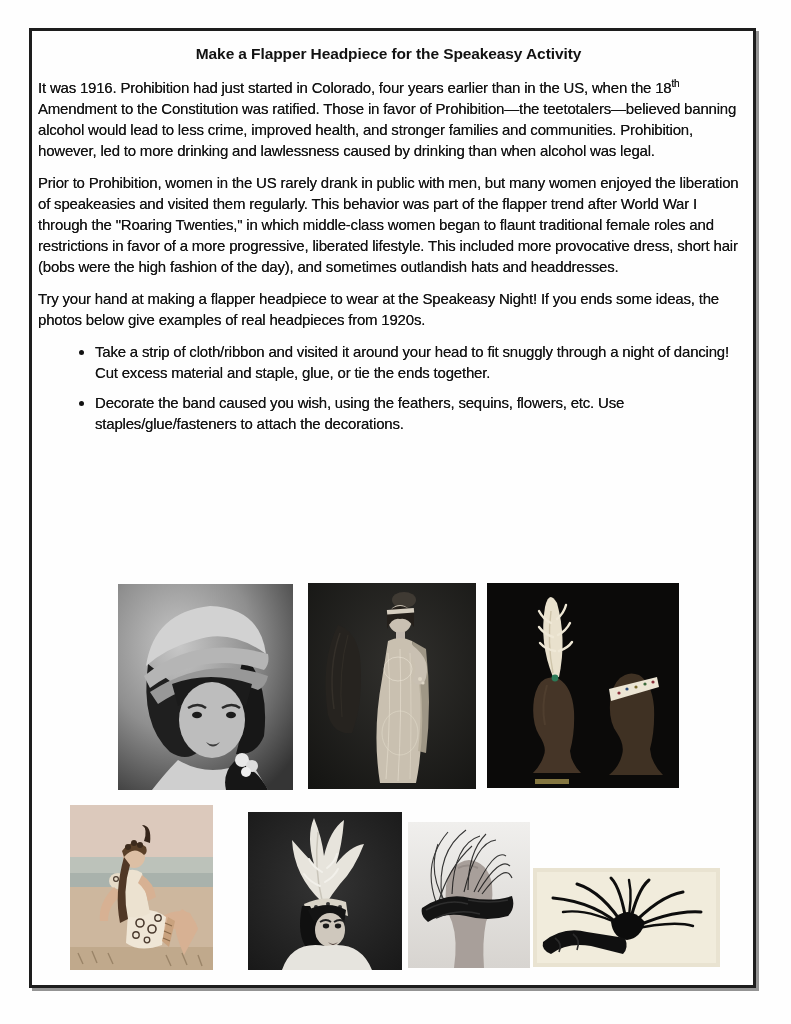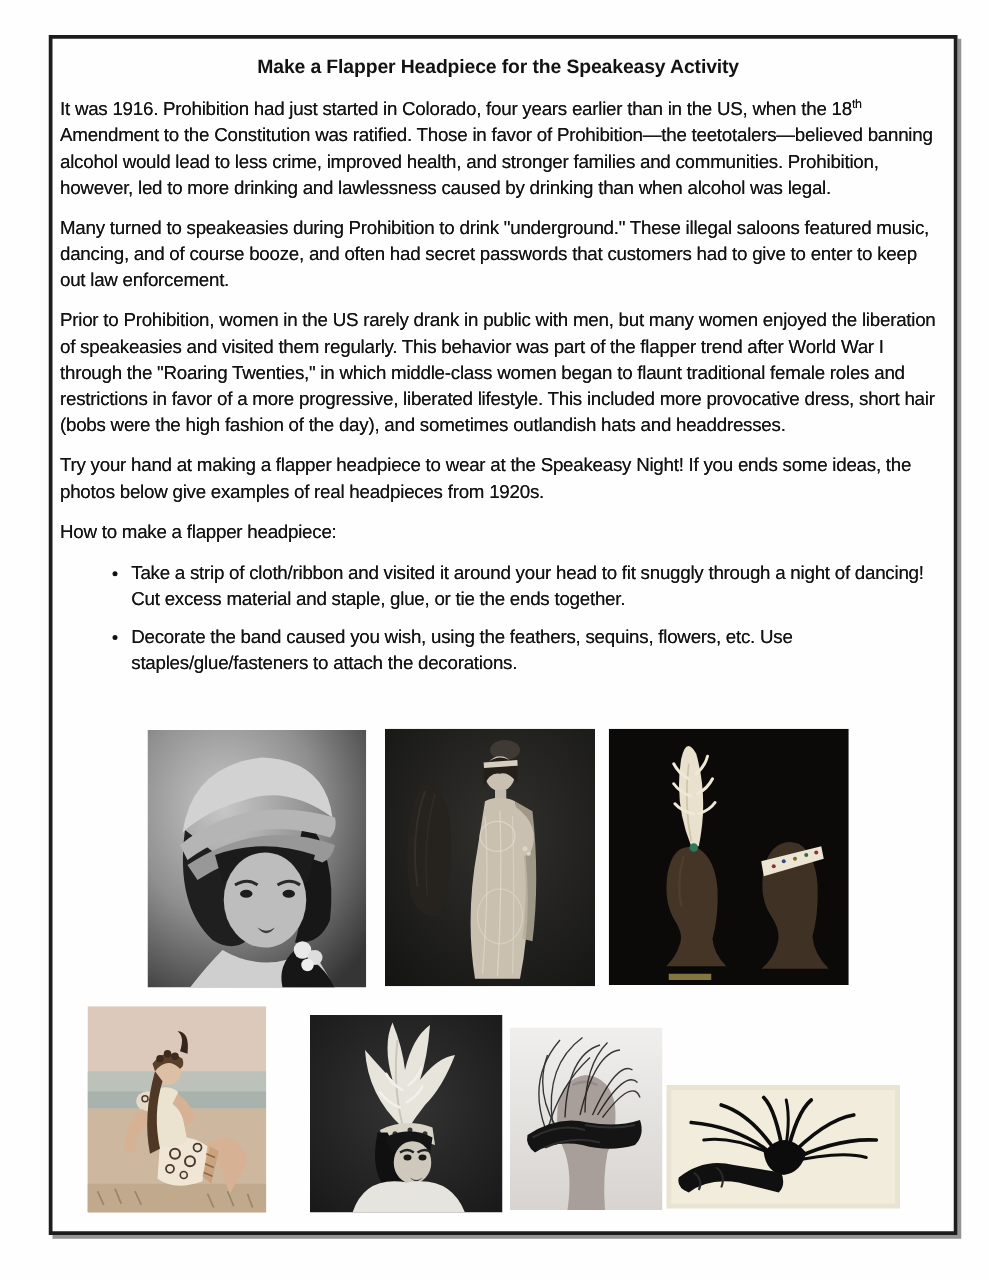--- a/index.html
+++ b/index.html
@@ -14,7 +14,7 @@
   }
   .frame {
     position: absolute;
-    left: 39px;
+    left: 29px;
     top: 28px;
     width: 727px;
     height: 960px;

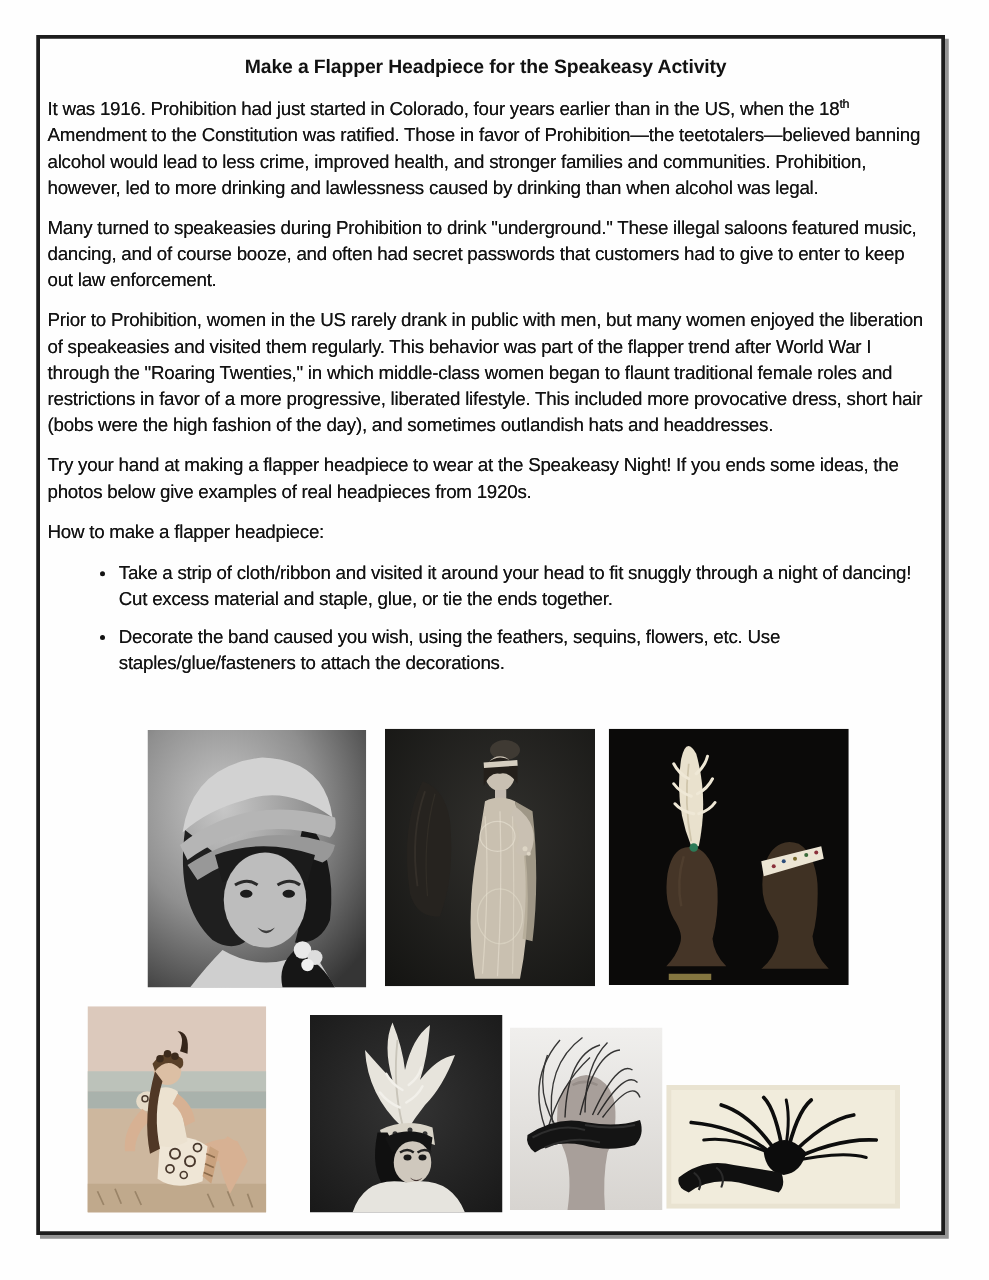--- a/index.html
+++ b/index.html
@@ -73,7 +73,6 @@
 
     <p class="doc-p"><span>It was 1916. Prohibition had just started in Colorado, four years earlier than in the US, when the 18</span><sup>th</sup><span> Amendment to the Constitution was ratified. Those in favor of Prohibition—the teetotalers—believed banning alcohol would lead to less crime, improved health, and stronger families and communities. Prohibition, however, led to more drinking and lawlessness caused by drinking than when alcohol was legal.</span></p>
 
-    <p class="doc-p">Many turned to speakeasies during Prohibition to drink "underground." These illegal saloons featured music, dancing, and of course booze, and often had secret passwords that customers had to give to enter to keep out law enforcement.</p>
 
     <p class="doc-p">Prior to Prohibition, women in the US rarely drank in public with men, but many women enjoyed the liberation of speakeasies and visited them regularly. This behavior was part of the flapper trend after World War I through the "Roaring Twenties," in which middle-class women began to flaunt traditional female roles and restrictions in favor of a more progressive, liberated lifestyle. This included more provocative dress, short hair (bobs were the high fashion of the day), and sometimes outlandish hats and headdresses.</p>
 

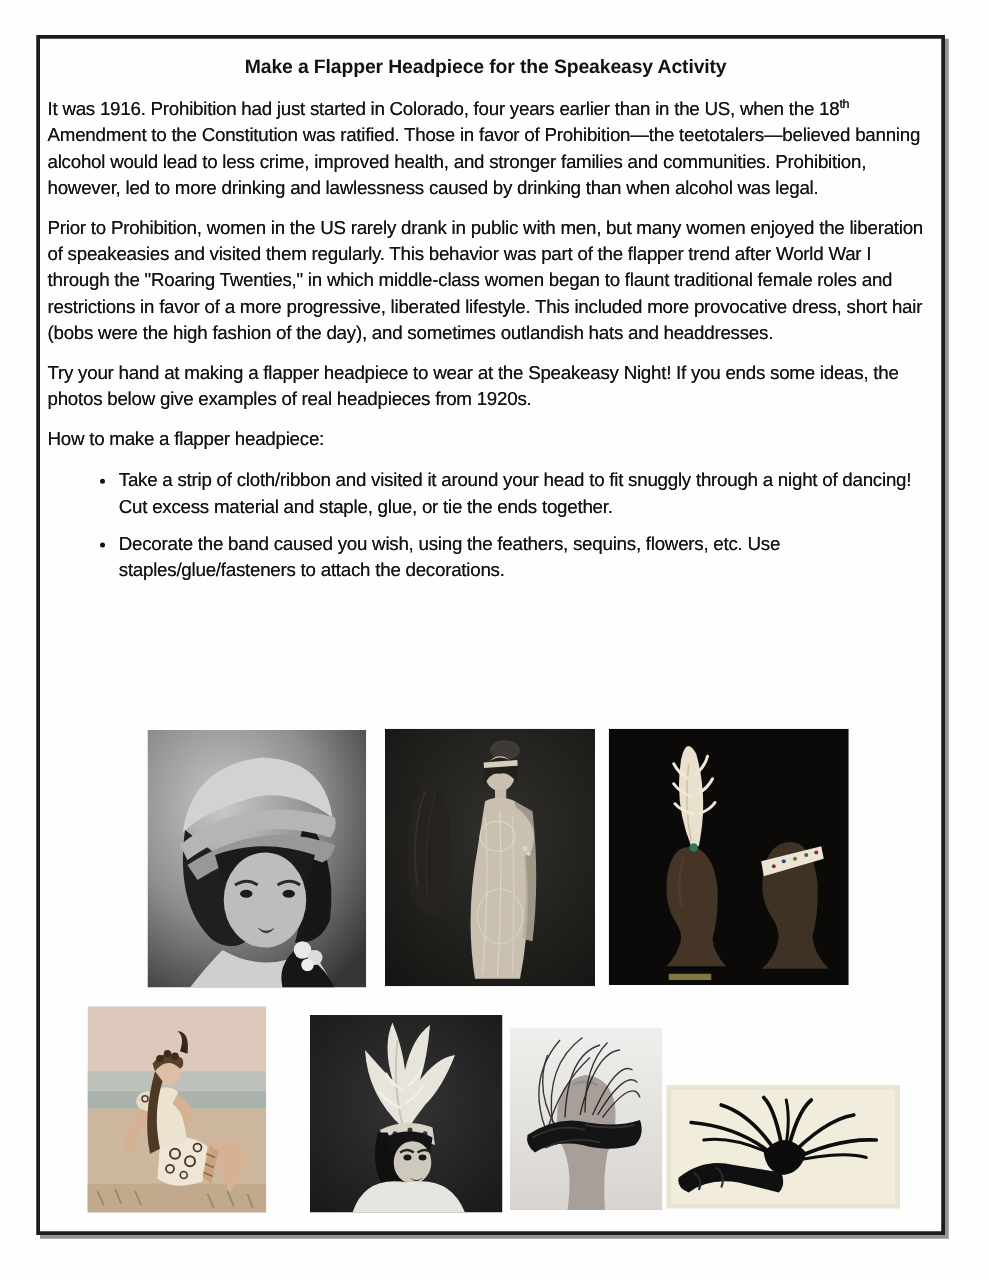--- a/index.html
+++ b/index.html
@@ -78,7 +78,6 @@
 
     <p class="doc-p">Try your hand at making a flapper headpiece to wear at the Speakeasy Night! If you ends some ideas, the photos below give examples of real headpieces from 1920s.</p>
 
-    <p class="doc-p howto-heading">How to make a flapper headpiece:</p>
 
     <ul class="howto">
       <li>Take a strip of cloth/ribbon and visited it around your head to fit snuggly through a night of dancing! Cut excess material and staple, glue, or tie the ends together.</li>

